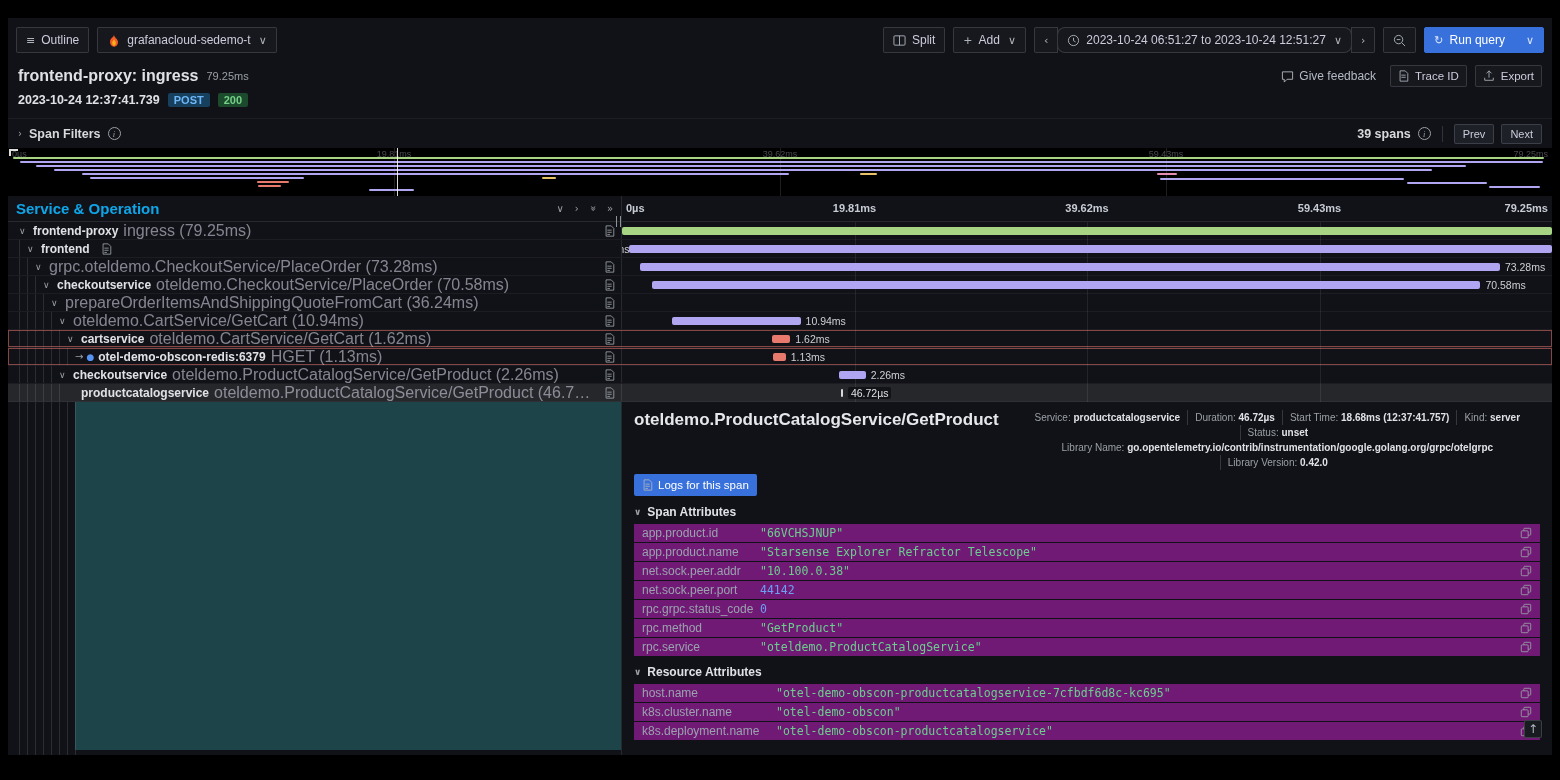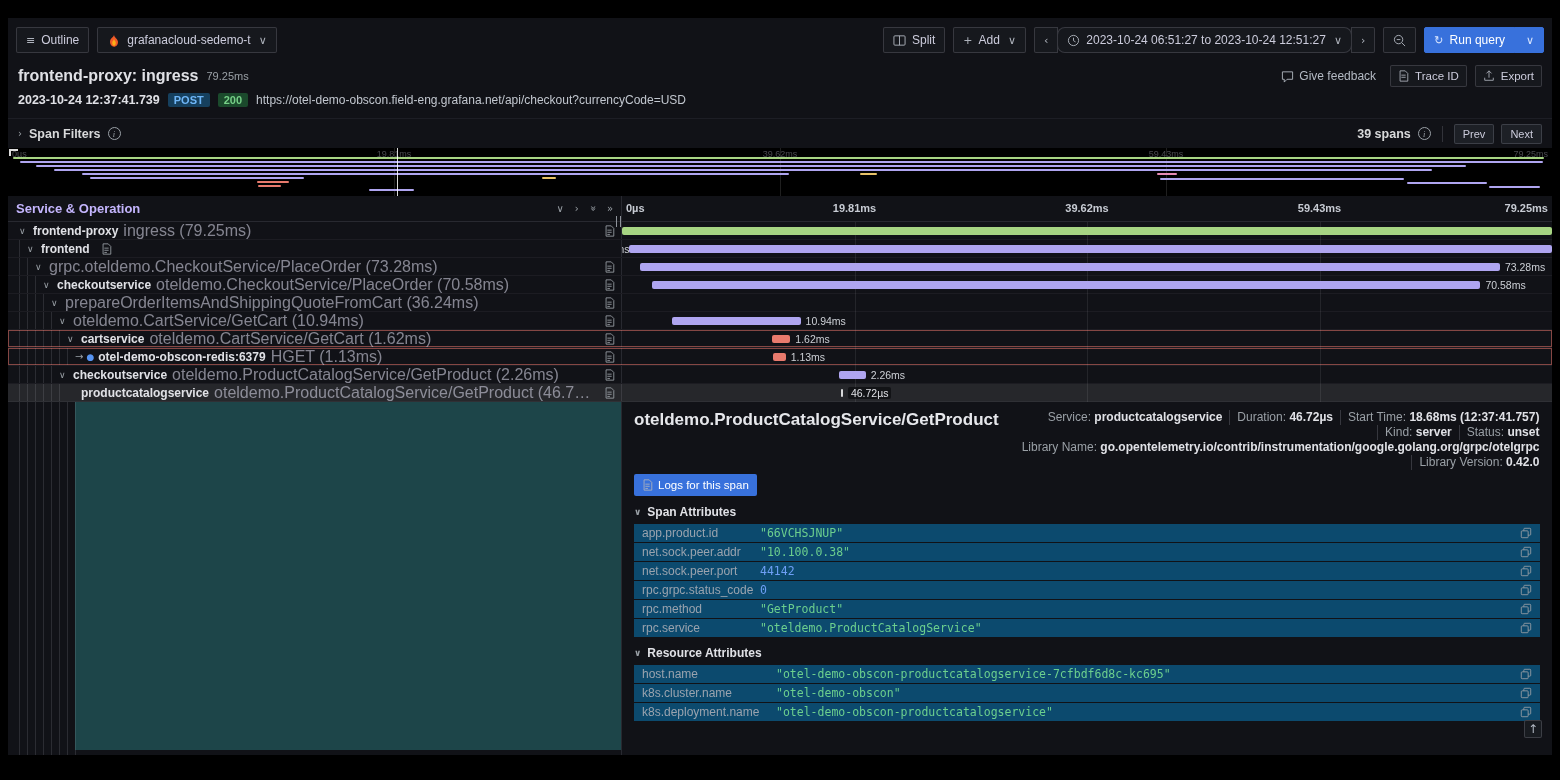--- a/index.html
+++ b/index.html
@@ -221,7 +221,6 @@
       <span class="trace-ts">2023-10-24 12:37:41.739</span>
       <span class="badge method">POST</span>
       <span class="badge status">200</span>
-      <span class="trace-url">https://otel-demo-obscon.field-eng.grafana.net/api/checkout?currencyCode=USD</span>
     </div>
   </div>
 

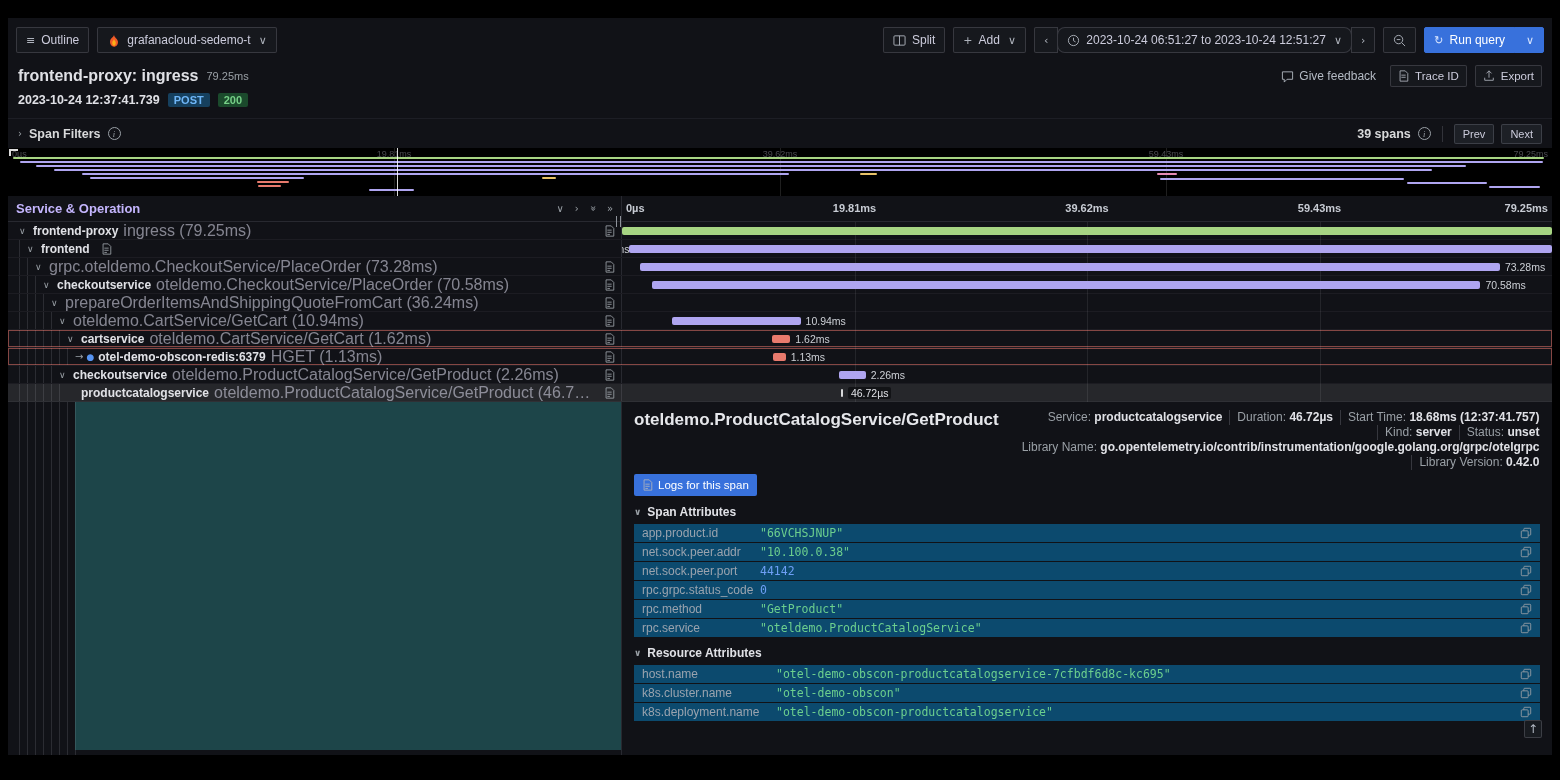--- a/index.html
+++ b/index.html
@@ -60,7 +60,7 @@
 
 .tl-header{height:26px;flex:none;display:flex;border-bottom:1px solid rgba(204,204,220,0.13);position:relative;background:#111217}
 .tl-left{width:614px;flex:none;display:flex;align-items:center;gap:11px;padding:0 8px;border-right:1px solid rgba(204,204,220,0.13)}
-.tl-title{font-weight:700;font-size:13px;color:#c4b5fd;flex:1}
+.tl-title{font-weight:700;font-size:15px;color:#0ea5e9;flex:1}
 .tl-ico{color:#9aa0a6;font-size:10px;cursor:pointer}
 .rot90{display:inline-block;transform:rotate(90deg)}
 .col-resize{position:absolute;left:608px;top:20px;width:5px;height:11px;border-left:1px solid #8e939b;border-right:1px solid #8e939b;z-index:3;cursor:col-resize}

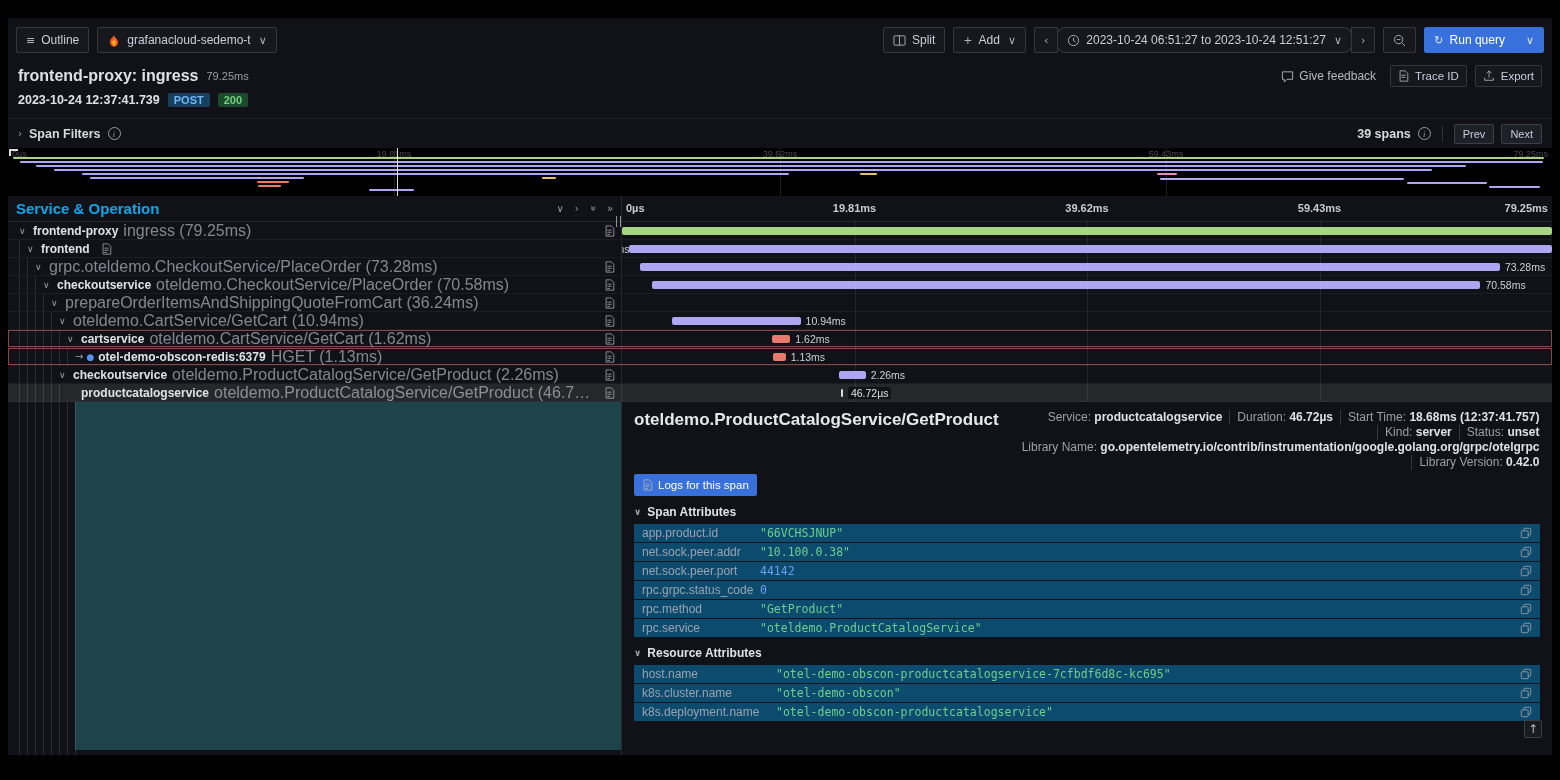--- a/index.html
+++ b/index.html
@@ -94,7 +94,7 @@
 .detail{flex:1;position:relative;padding:8px 12px 0;overflow:hidden}
 .detail-hdr{display:flex;justify-content:space-between;gap:16px}
 .detail-title{font-size:17px;font-weight:700;color:#e6e7eb;white-space:nowrap}
-.detail-meta{text-align:right;font-size:12px;color:#9aa0a6;line-height:15px}
+.detail-meta{text-align:center;font-size:10px;color:#9aa0a6;line-height:15px}
 .meta-item{display:inline-block;padding:0 7px;white-space:nowrap;border-left:1px solid rgba(204,204,220,0.2)}
 .meta-item:first-child{border-left:none}
 .meta-item b{color:#e0e1e6}

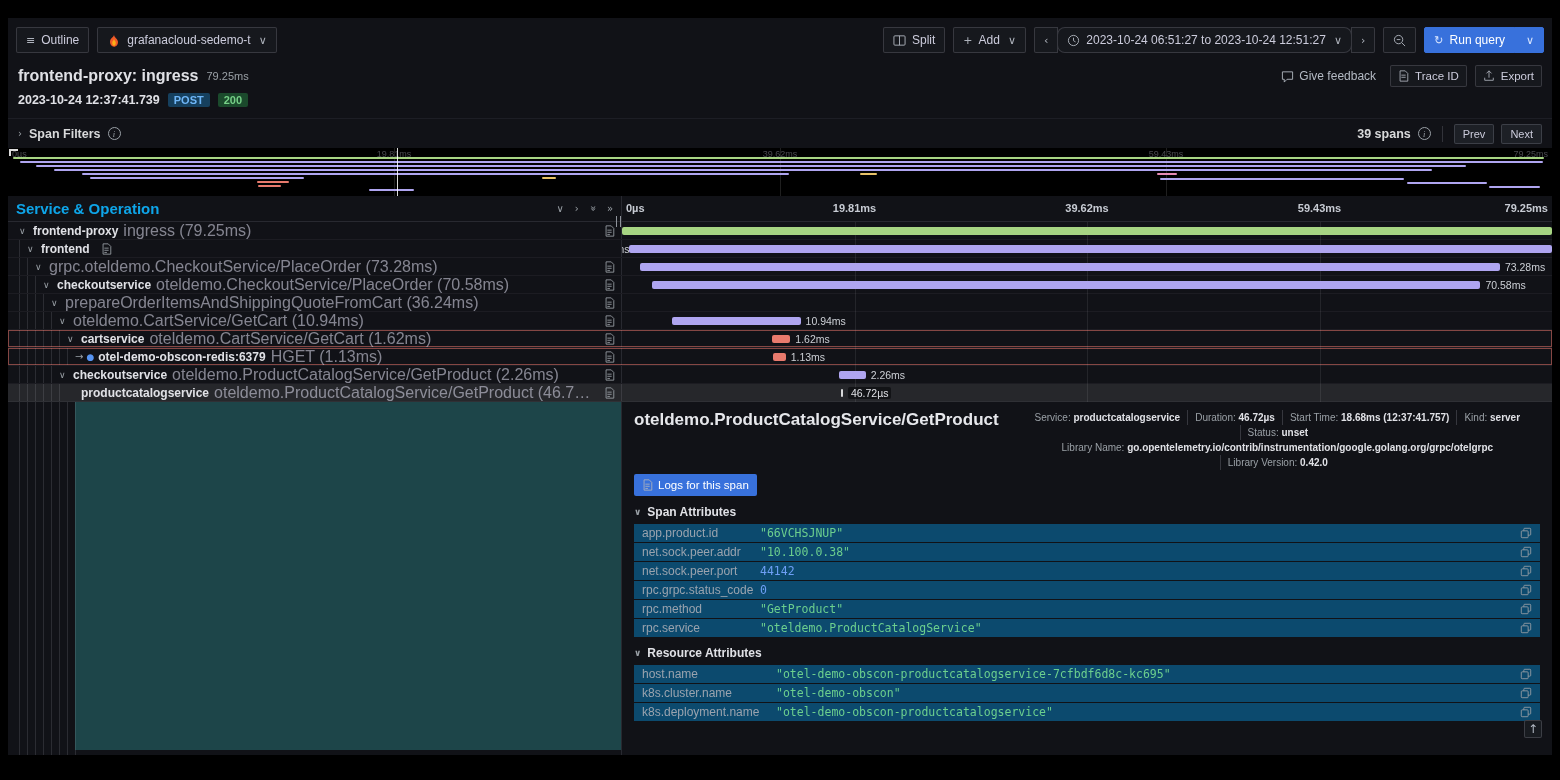--- a/index.html
+++ b/index.html
@@ -102,7 +102,7 @@
   font-size:11.5px;height:22px;padding:0 8px;border-radius:2px;border:none;cursor:pointer}
 .attr-title{display:flex;align-items:center;gap:6px;margin:8px 0 4px;font-size:12px;font-weight:700;color:#e0e1e6;height:16px}
 .attr-title .u-icon{font-size:9px;color:#9aa0a6}
-.attr-row{display:flex;align-items:center;height:18px;margin-bottom:1px;background:#0c4a6e;padding:0 8px;font-size:12px}
+.attr-row{display:flex;align-items:center;height:18px;margin-bottom:1px;background:#701a75;padding:0 8px;font-size:12px}
 .attr-key{flex:none;color:#9aa3ae}
 .attr-key.k1{width:118px}
 .attr-key.k2{width:134px}

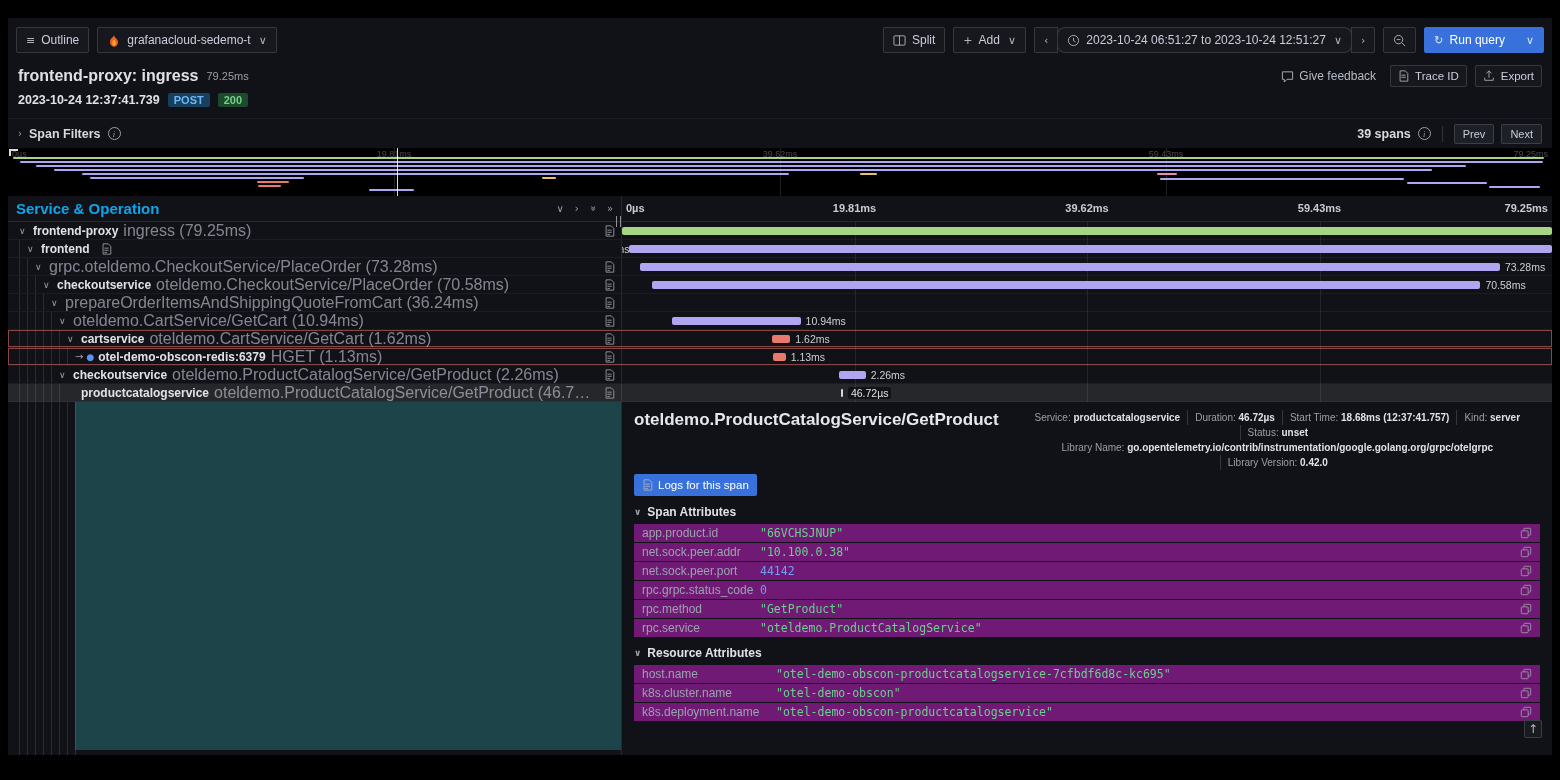--- a/index.html
+++ b/index.html
@@ -536,6 +536,16 @@
             </span>
           </div>
           <div class="attr-row">
+            <span class="attr-key k1">app.product.name</span>
+            <span class="attr-val string">"Starsense Explorer Refractor Telescope"</span>
+            <span class="copy-icon">
+              <svg width="12" height="12" viewBox="0 0 14 14">
+                <rect x="1.5" y="4.5" width="8" height="8" rx="1" fill="none" stroke="currentColor"></rect>
+                <path d="M4.5 4.5v-2a1 1 0 0 1 1-1h6a1 1 0 0 1 1 1v6a1 1 0 0 1-1 1h-2" fill="none" stroke="currentColor"></path>
+              </svg>
+            </span>
+          </div>
+          <div class="attr-row">
             <span class="attr-key k1">net.sock.peer.addr</span>
             <span class="attr-val string">"10.100.0.38"</span>
             <span class="copy-icon">

